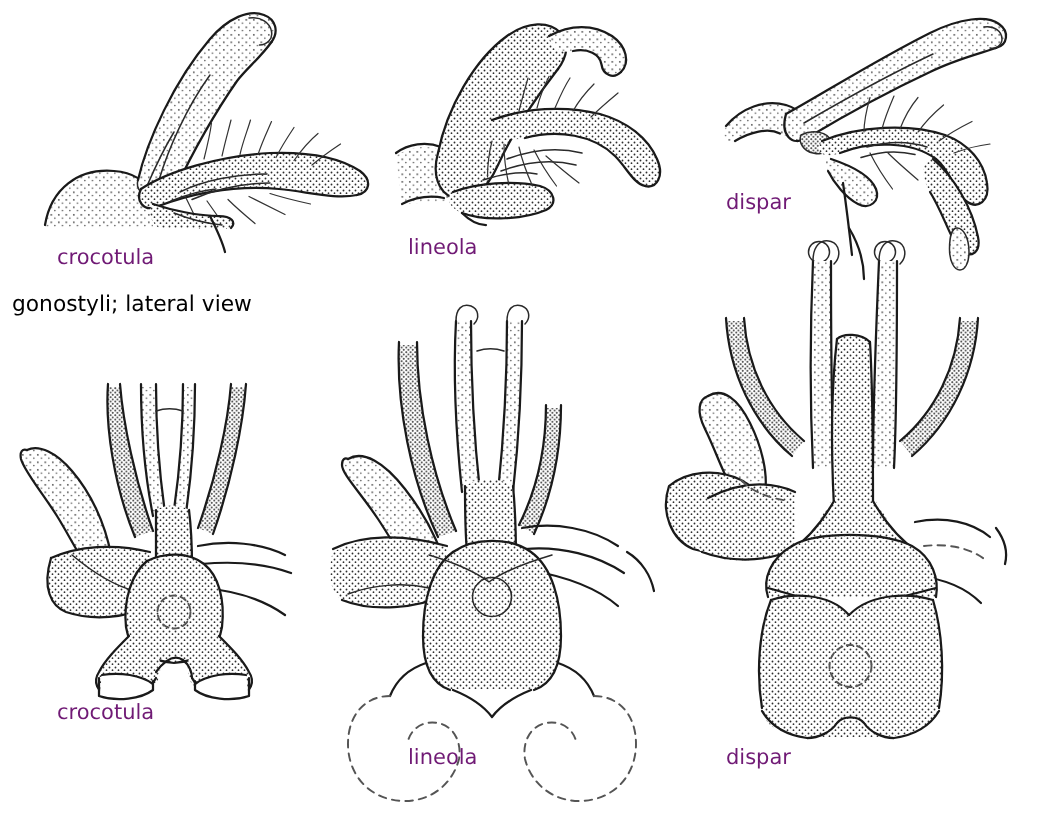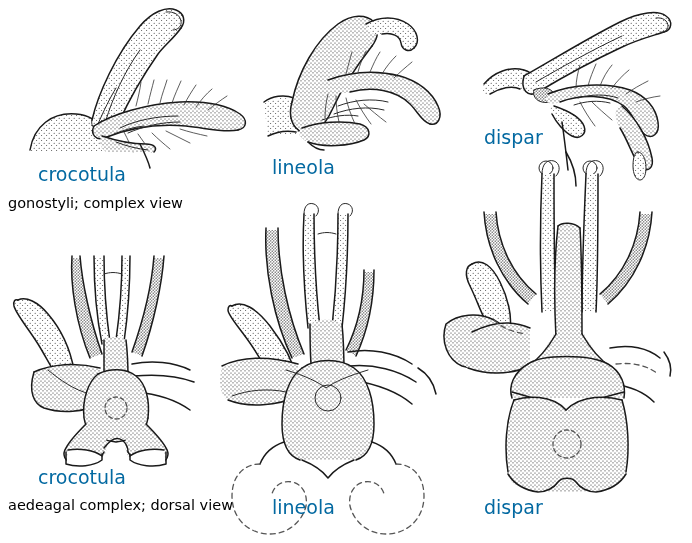--- a/index.html
+++ b/index.html
@@ -17,8 +17,8 @@
   }
   .label {
     position: absolute;
-    color: #0369a1;
-    font-size: 19px;
+    color: #701a75;
+    font-size: 14px;
     line-height: 1;
     white-space: nowrap;
     font-family: "DejaVu Sans", sans-serif;

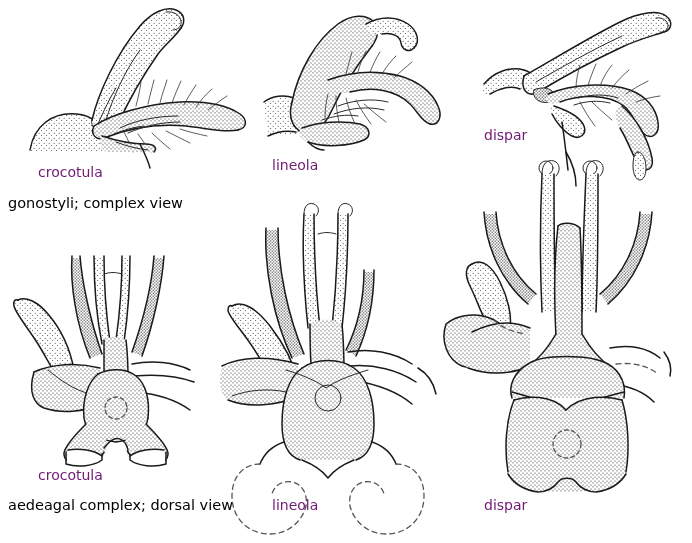--- a/index.html
+++ b/index.html
@@ -147,7 +147,7 @@
 
   <div class="label" style="left:38px; top:165px;">crocotula</div>
 
-  <div class="caption" style="left:8px; top:196px;">gonostyli; complex view</div>
+  <div class="caption" style="left:8px; top:196px;">gonostyli; lateral view</div>
 
   <div class="fig" style="left:262px; top:10px; width:200px; height:140px;">
     <svg width="200" height="140" viewBox="0 0 200 140">

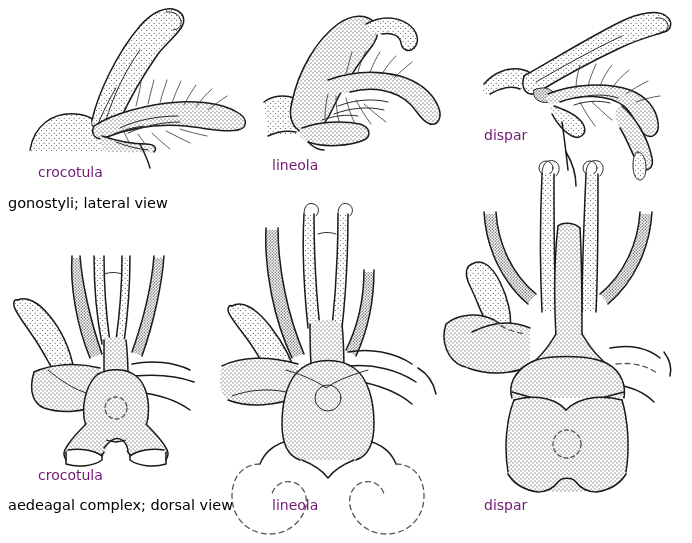--- a/index.html
+++ b/index.html
@@ -322,7 +322,6 @@
 
   <div class="label" style="left:38px; top:468px;">crocotula</div>
 
-  <div class="caption" style="left:8px; top:498px;">aedeagal complex; dorsal view</div>
 
 
   <div class="fig" style="left:222px; top:192px; width:218px; height:290px;">

